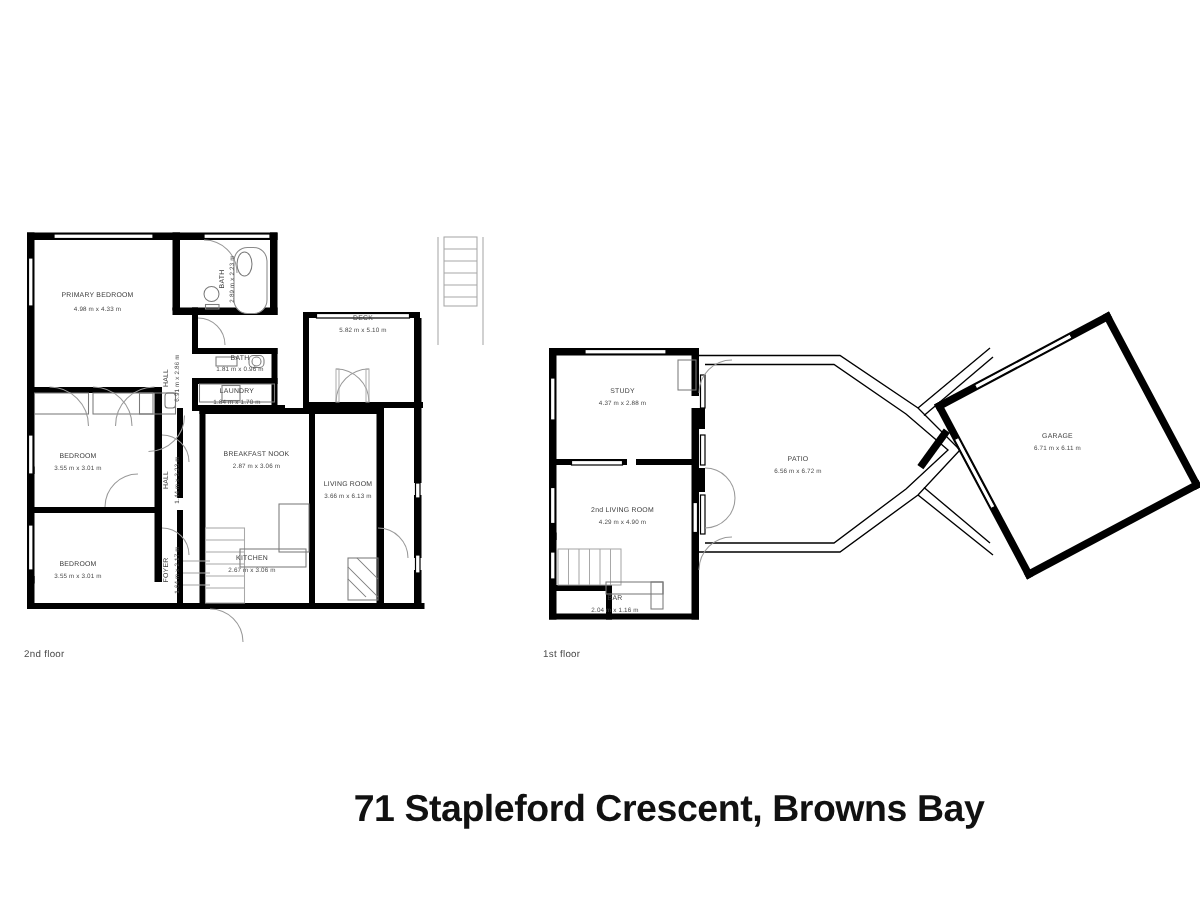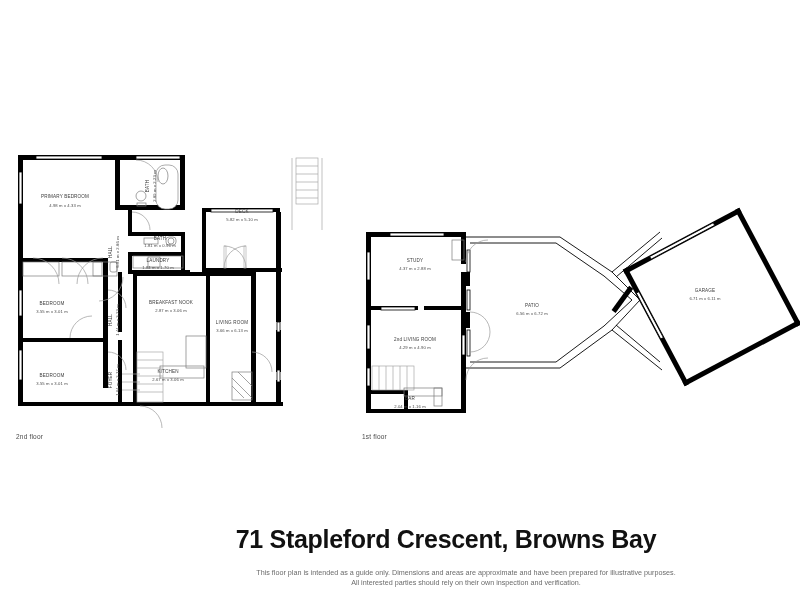--- a/index.html
+++ b/index.html
@@ -361,10 +361,6 @@
 <div class="title-block">
   <div id="page-title">71 Stapleford Crescent, Browns Bay</div>
 
-  <div class="disclaimer">
-    <div>This floor plan is intended as a guide only. Dimensions and areas are approximate and have been prepared for illustrative purposes.</div>
-    <div>All interested parties should rely on their own inspection and verification.</div>
-  </div>
 
 </div>
 

